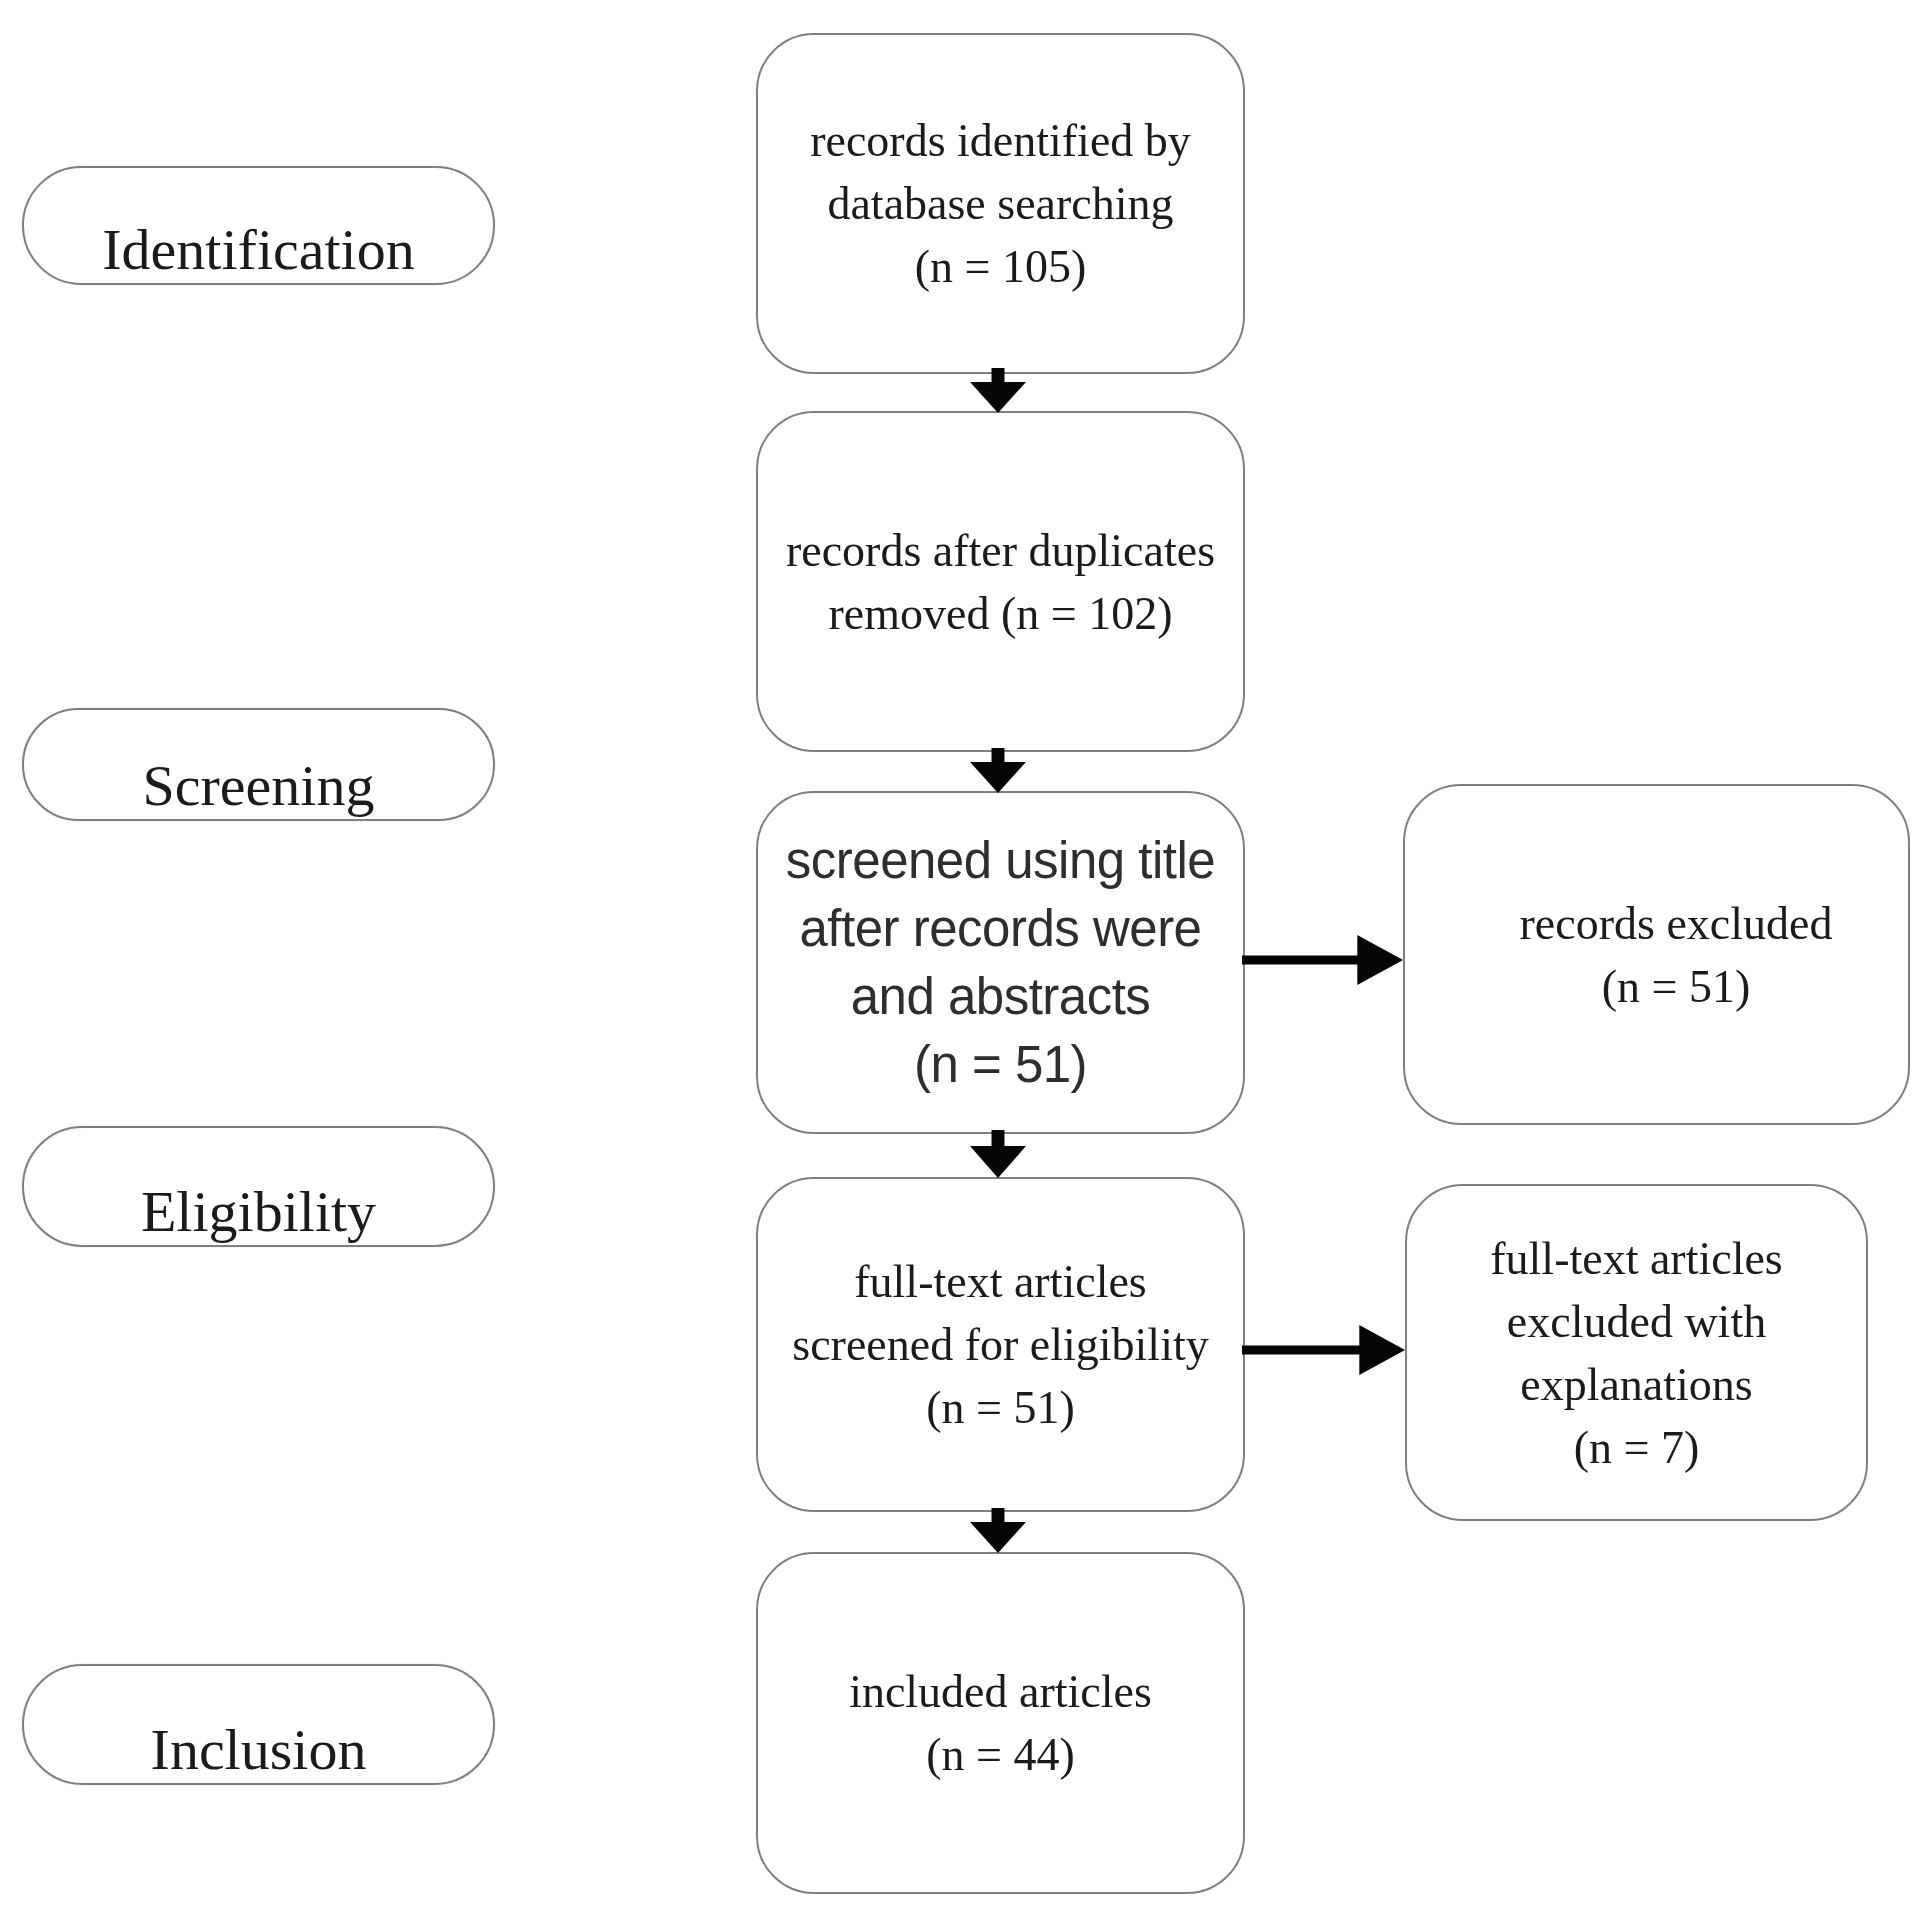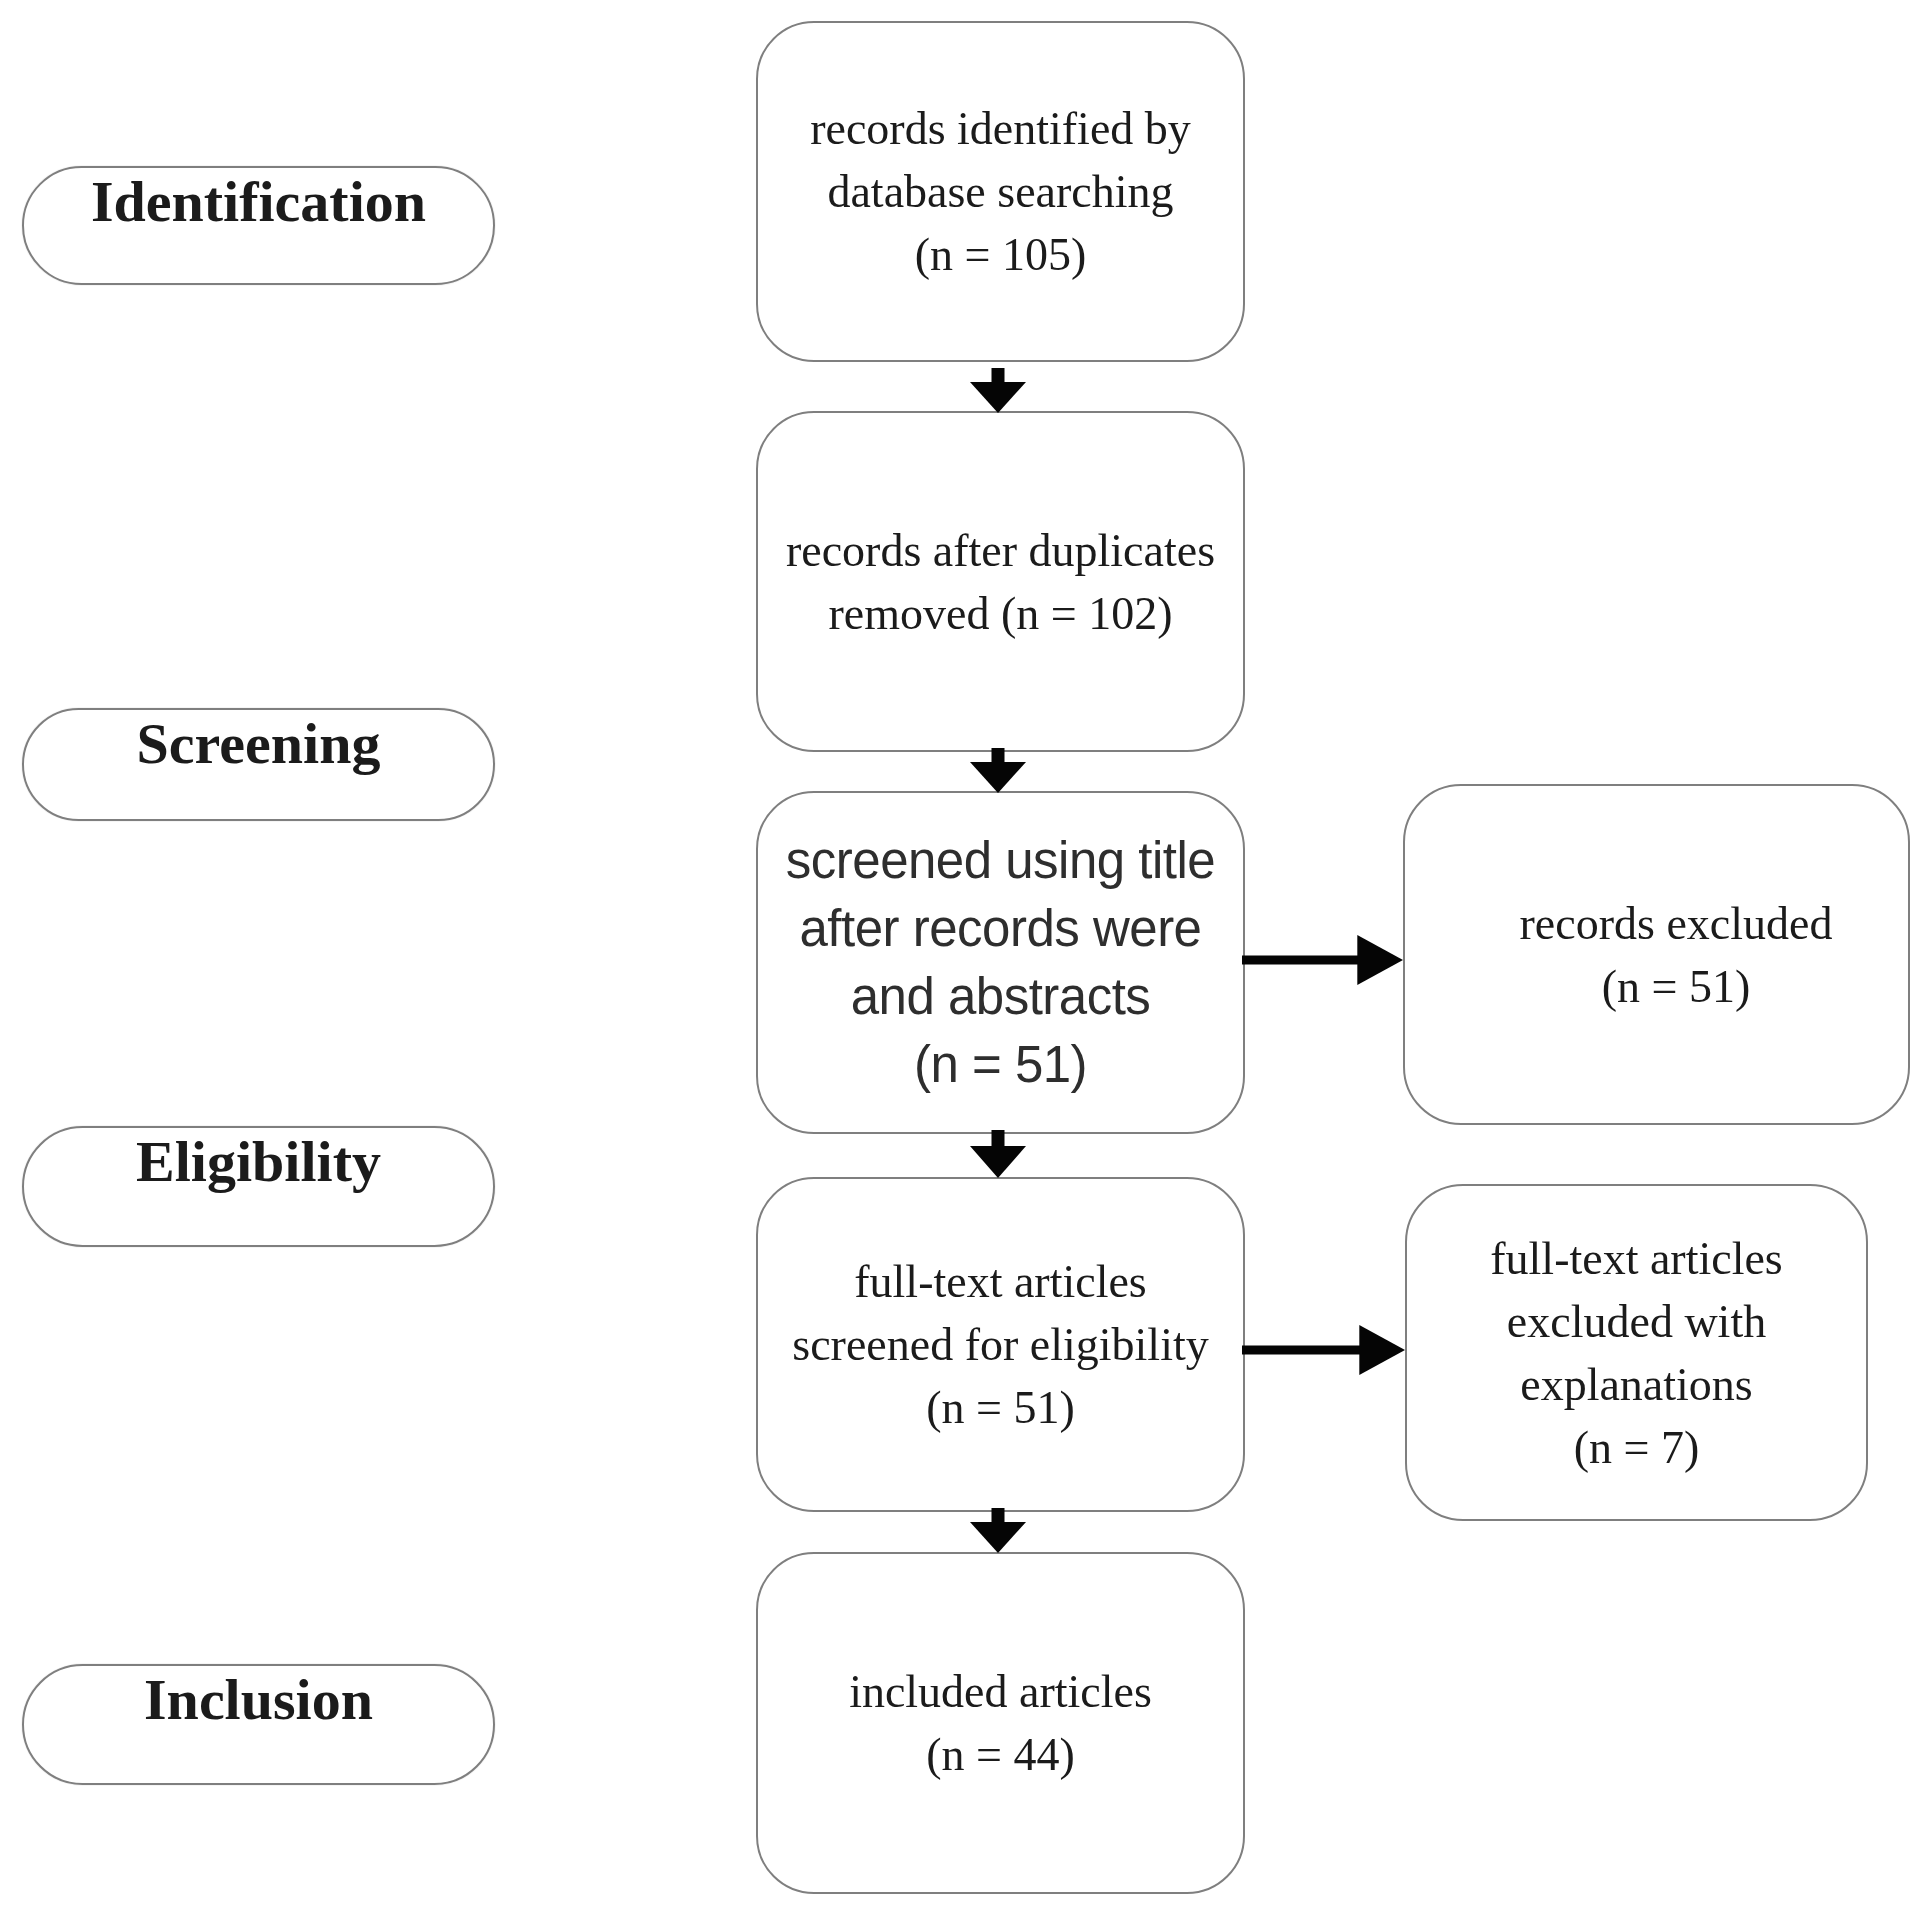--- a/index.html
+++ b/index.html
@@ -78,7 +78,7 @@
     <span>Inclusion</span>
   </div>
 
-  <div class="fbox" style="left:756px; top:21px; width:485px; height:337px;">
+  <div class="fbox" style="left:756px; top:33px; width:485px; height:337px;">
     <div class="line">records identified by</div>
     <div class="line">database searching</div>
     <div class="line">(n = 105)</div>

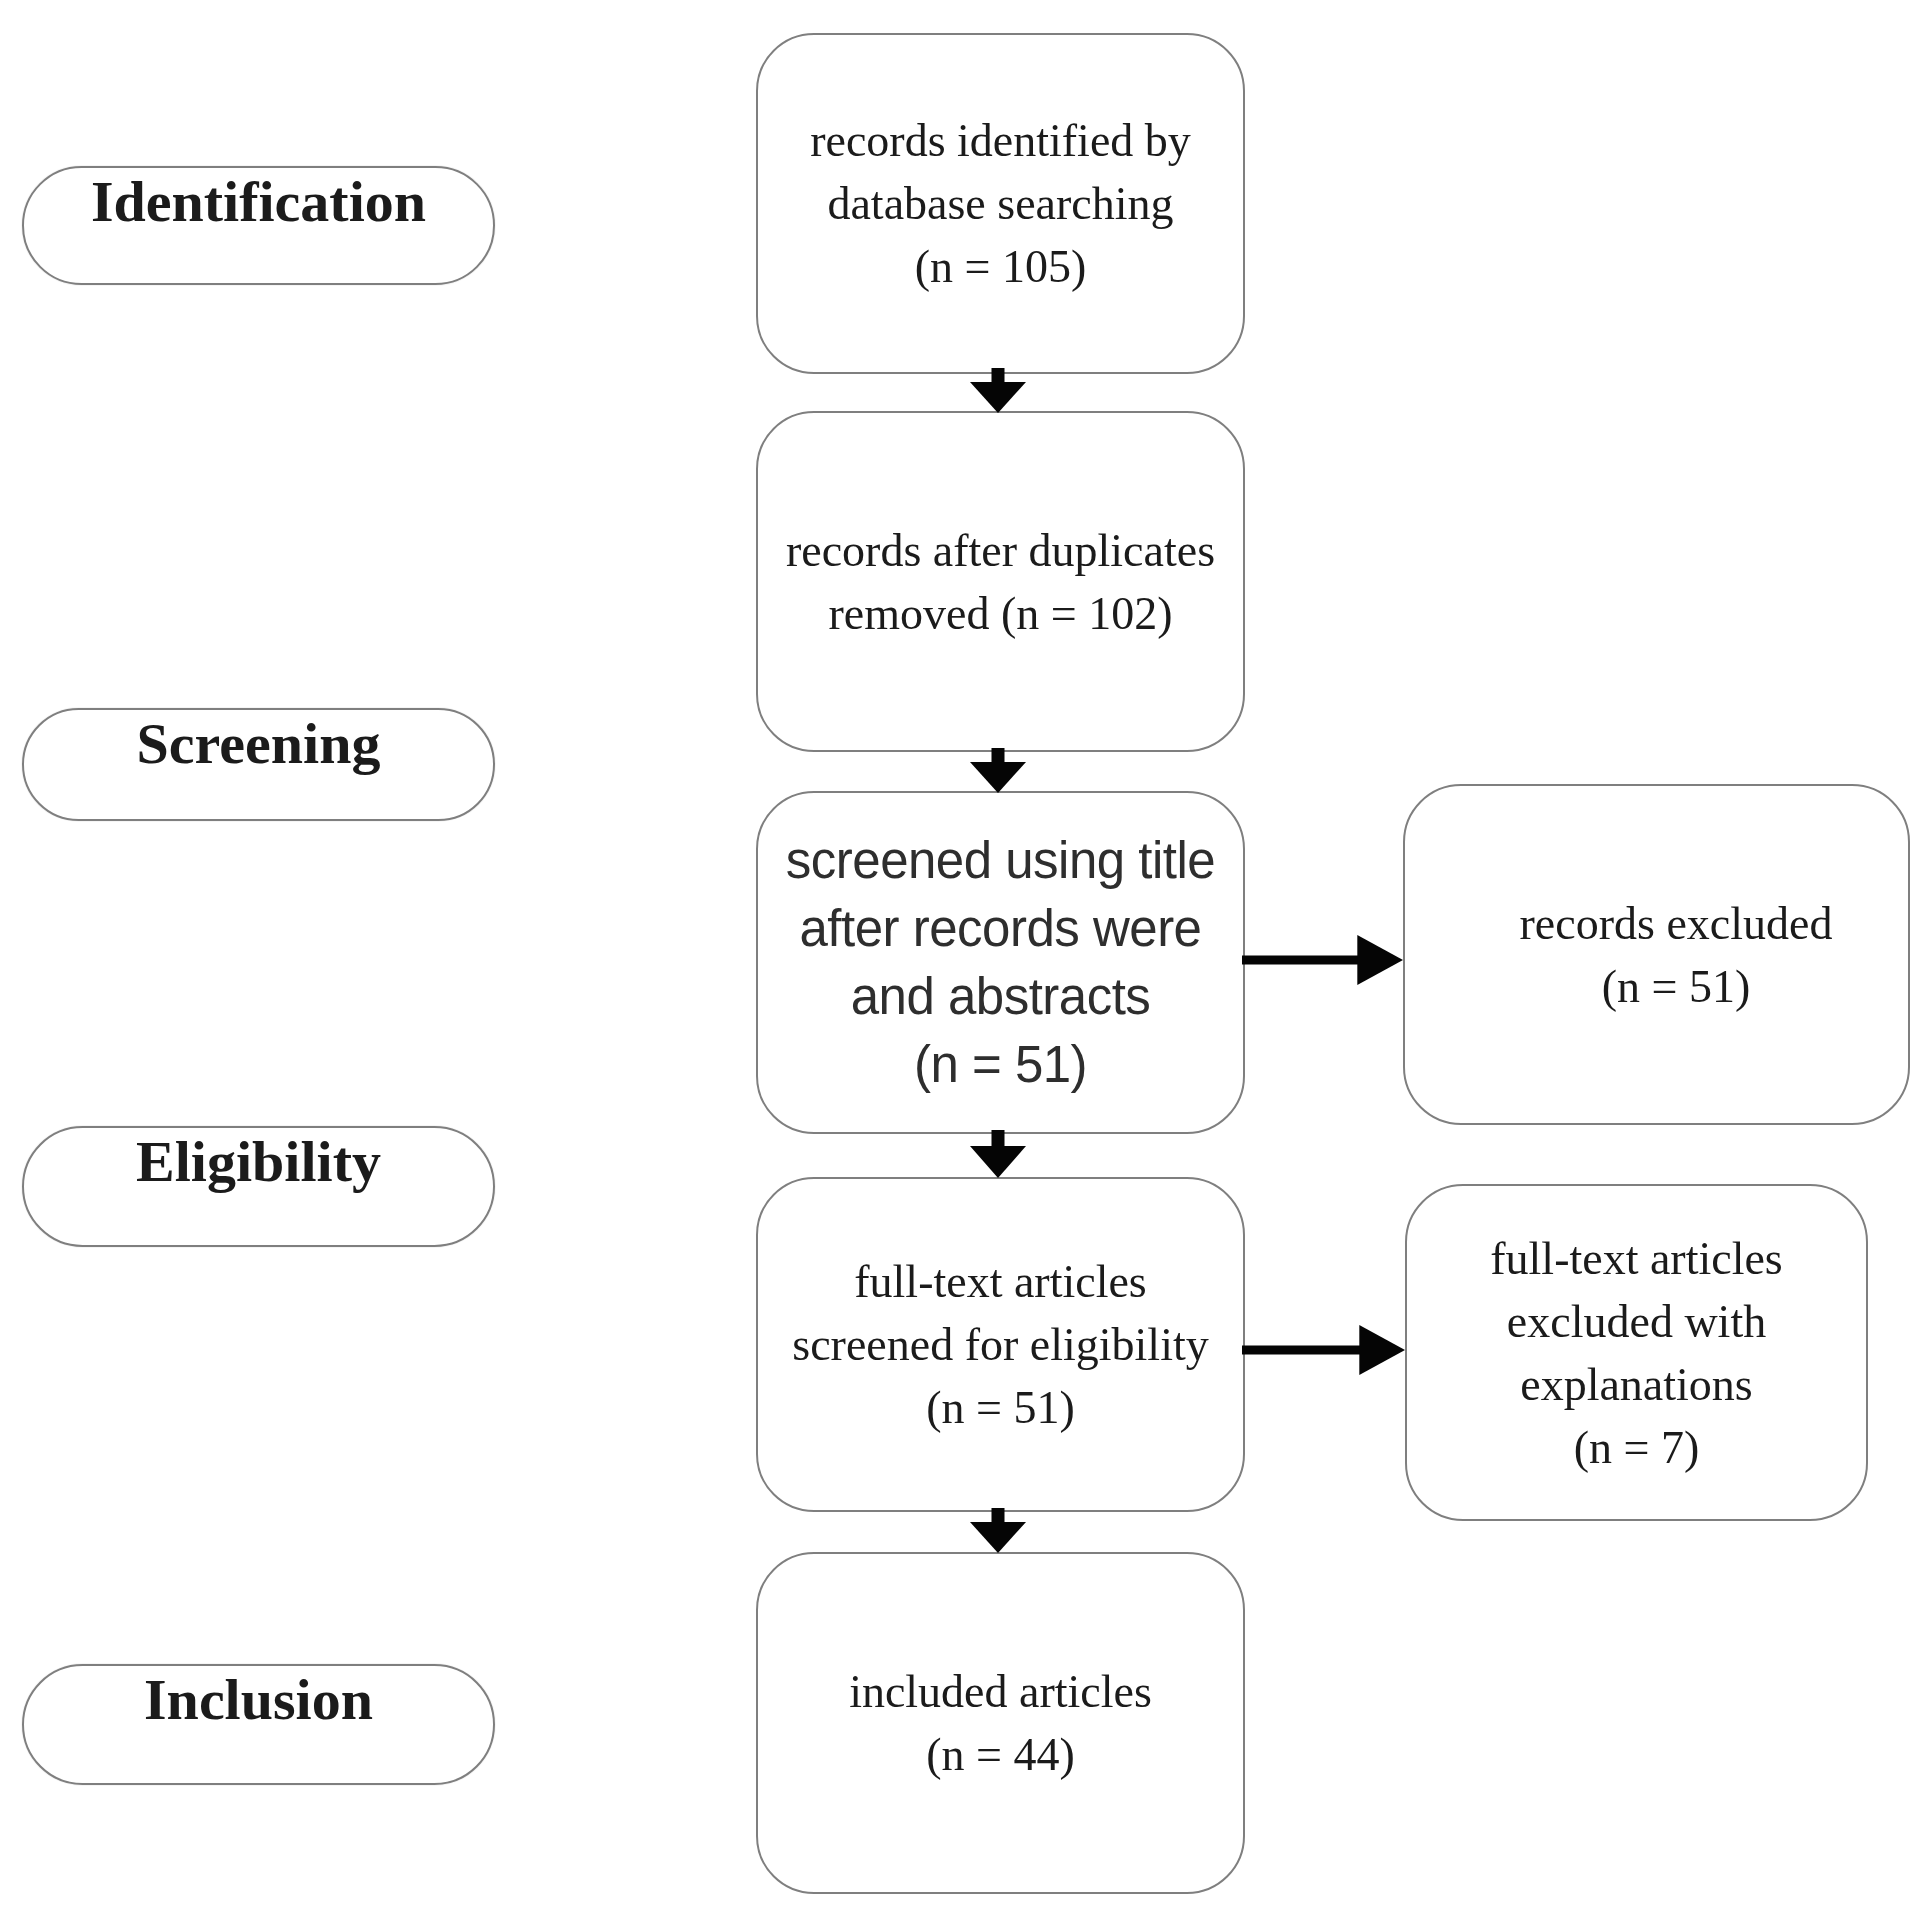--- a/index.html
+++ b/index.html
@@ -22,11 +22,10 @@
     border-radius: 994px;
     background: #ffffff;
     display: flex;
-    align-items: flex-start;
+    align-items: flex-end;
     justify-content: center;
     font-size: 58px;
     box-shadow: 0 0 0 1px rgba(0,0,0,0.04);
-    font-weight: bold;
   }
   .fbox, .ebox {
     position: absolute;

